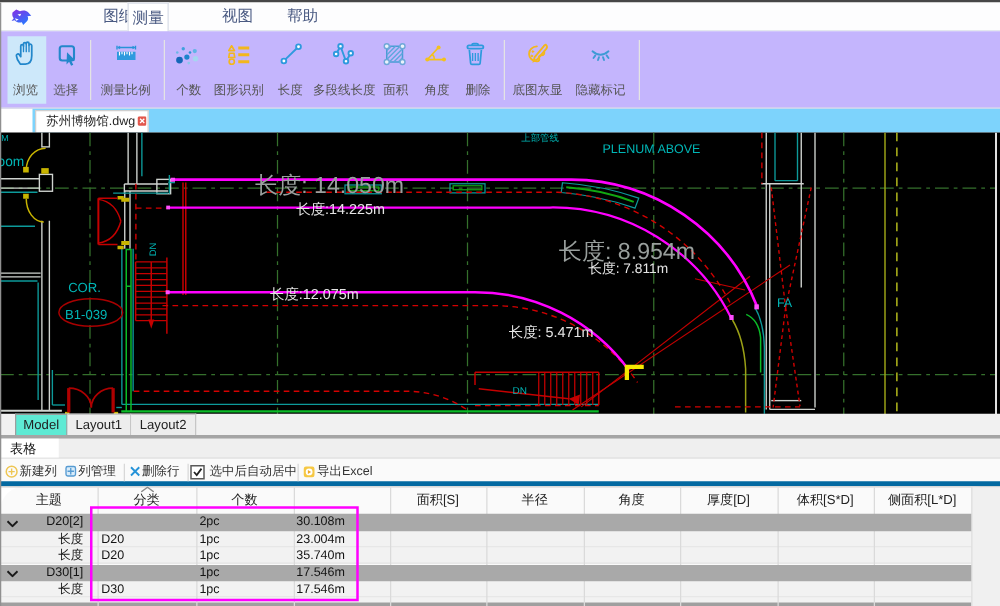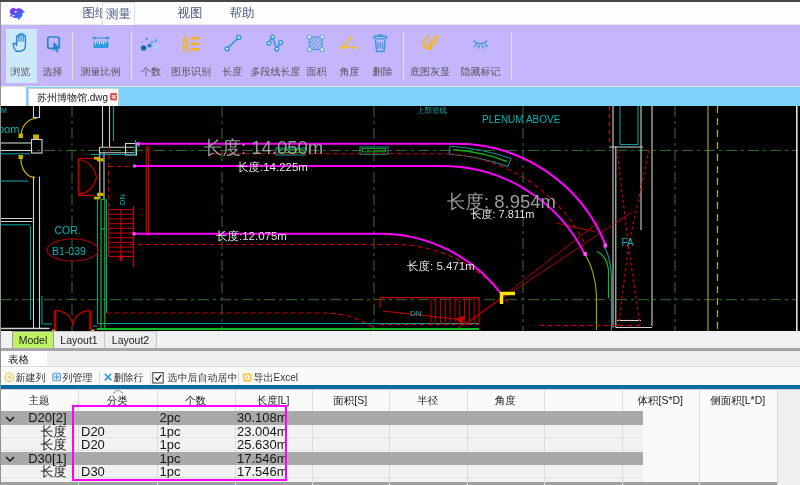--- a/index.html
+++ b/index.html
@@ -364,7 +364,7 @@
 </g>
 </svg>
 <div class="abs" id="modelbar">
-  <div class="ltab" style="left:12px;width:42px;background:#bef264;border:1px solid #9e9e9e;border-bottom:none;">Model</div>
+  <div class="ltab" style="left:12px;width:42px;background:#5eead4;border:1px solid #9e9e9e;border-bottom:none;">Model</div>
   <div class="ltab" style="left:54px;width:51px;background:#ededed;border:1px solid #c6c6c6;border-left:none;border-bottom:none;">Layout1</div>
   <div class="ltab" style="left:105px;width:52px;background:#ededed;border:1px solid #c6c6c6;border-left:none;border-bottom:none;">Layout2</div>
 </div>

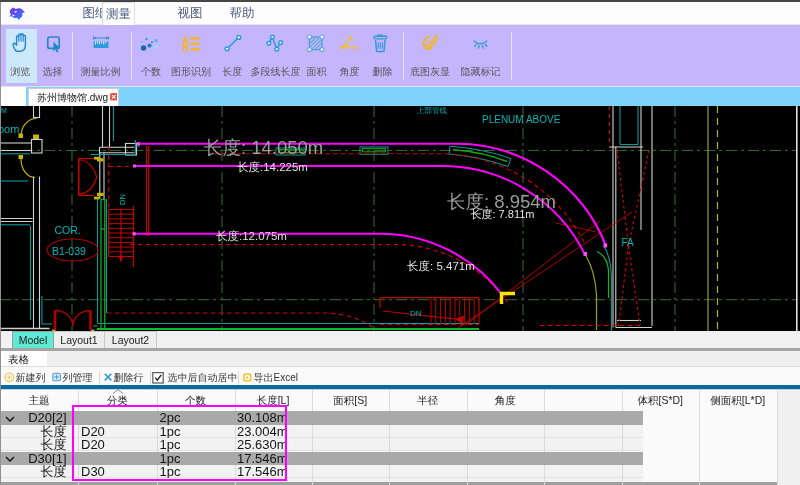--- a/index.html
+++ b/index.html
@@ -399,7 +399,6 @@
   <div class="hcell" style="left:0;width:78px">主题</div>
   <div class="hcell" style="left:78px;width:78.5px">分类</div>
   <div class="hcell" style="left:156.5px;width:78px">个数</div>
-  <div class="hcell" style="left:234.5px;width:77px">长度[L]</div>
   <div class="hcell" style="left:311.5px;width:77.5px">面积[S]</div>
   <div class="hcell" style="left:389px;width:77.5px">半径</div>
   <div class="hcell" style="left:466.5px;width:77.5px">角度</div>

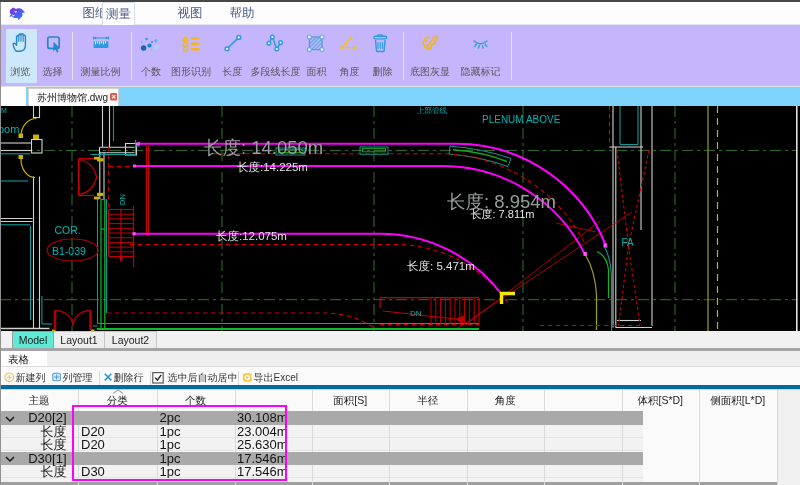--- a/index.html
+++ b/index.html
@@ -402,6 +402,7 @@
   <div class="hcell" style="left:311.5px;width:77.5px">面积[S]</div>
   <div class="hcell" style="left:389px;width:77.5px">半径</div>
   <div class="hcell" style="left:466.5px;width:77.5px">角度</div>
+  <div class="hcell" style="left:544px;width:77.5px">厚度[D]</div>
   <div class="hcell" style="left:699px;width:77.5px">侧面积[L*D]</div>
   <div class="hcell" style="left:621.5px;width:77.5px">体积[S*D]</div>
   <svg class="abs" style="left:112px;top:0" width="12" height="5" viewBox="0 0 12 5">

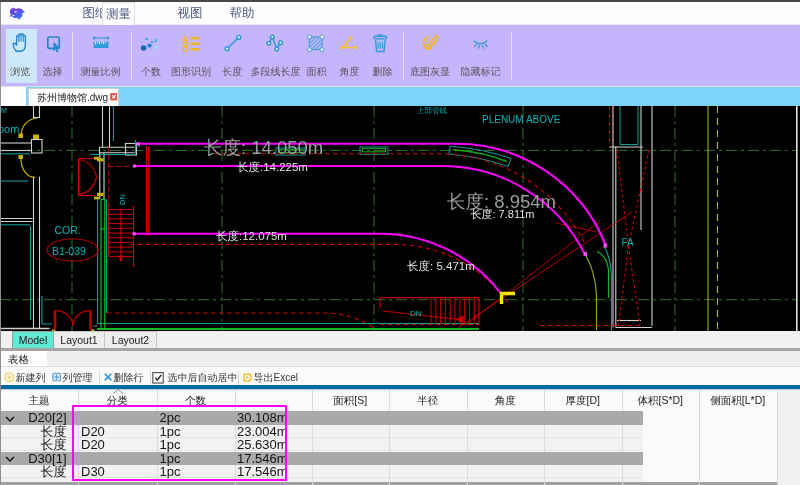--- a/index.html
+++ b/index.html
@@ -34,7 +34,7 @@
 #tbl{left:0;top:389px;width:800px;height:96px;background:#fafafa;border-radius:20px;}
 .hcell{position:absolute;top:1px;height:21px;line-height:21px;font-size:10.5px;color:#222;text-align:center;}
 .vline{position:absolute;top:1px;width:1px;height:95px;background:#dadada;z-index:1;}
-.row{position:absolute;left:0;width:643px;height:13.4px;font-size:13px;color:#141414;}
+.row{position:absolute;left:0;width:777px;height:13.4px;font-size:10px;color:#141414;}
 .rg{background:#a9a9a9;z-index:2;}
 .rl{background:#f2f2f2;border-bottom:1px solid #e3e3e3;box-sizing:border-box;}
 .c{position:absolute;top:0;height:13.4px;line-height:13.5px;white-space:nowrap;}

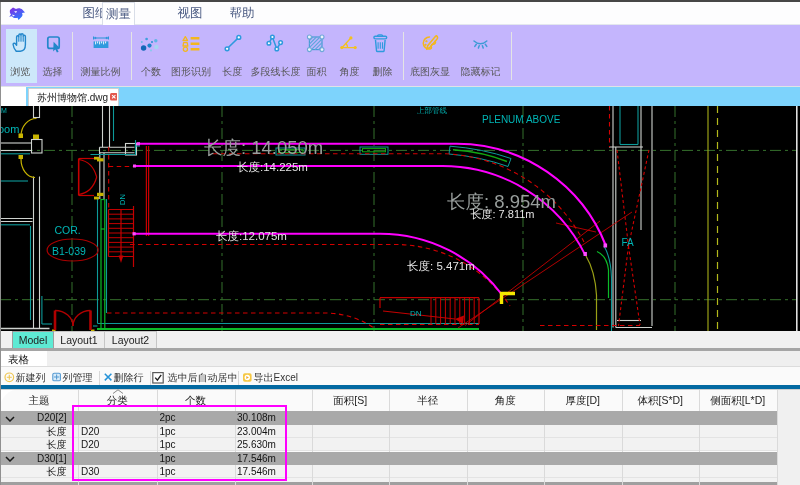--- a/index.html
+++ b/index.html
@@ -438,7 +438,7 @@
     <div class="c cr" style="left:0;width:66.5px">长度</div>
     <div class="c" style="left:81px">D20</div>
     <div class="c" style="left:159.5px">1pc</div>
-    <div class="c" style="left:237px">25.630m</div>
+    <div class="c" style="left:237px">35.740m</div>
   </div>
   <div class="row rg" style="top:62.5px">
     <svg class="abs" style="left:5px;top:4.5px" width="10" height="6" viewBox="0 0 10 6">

